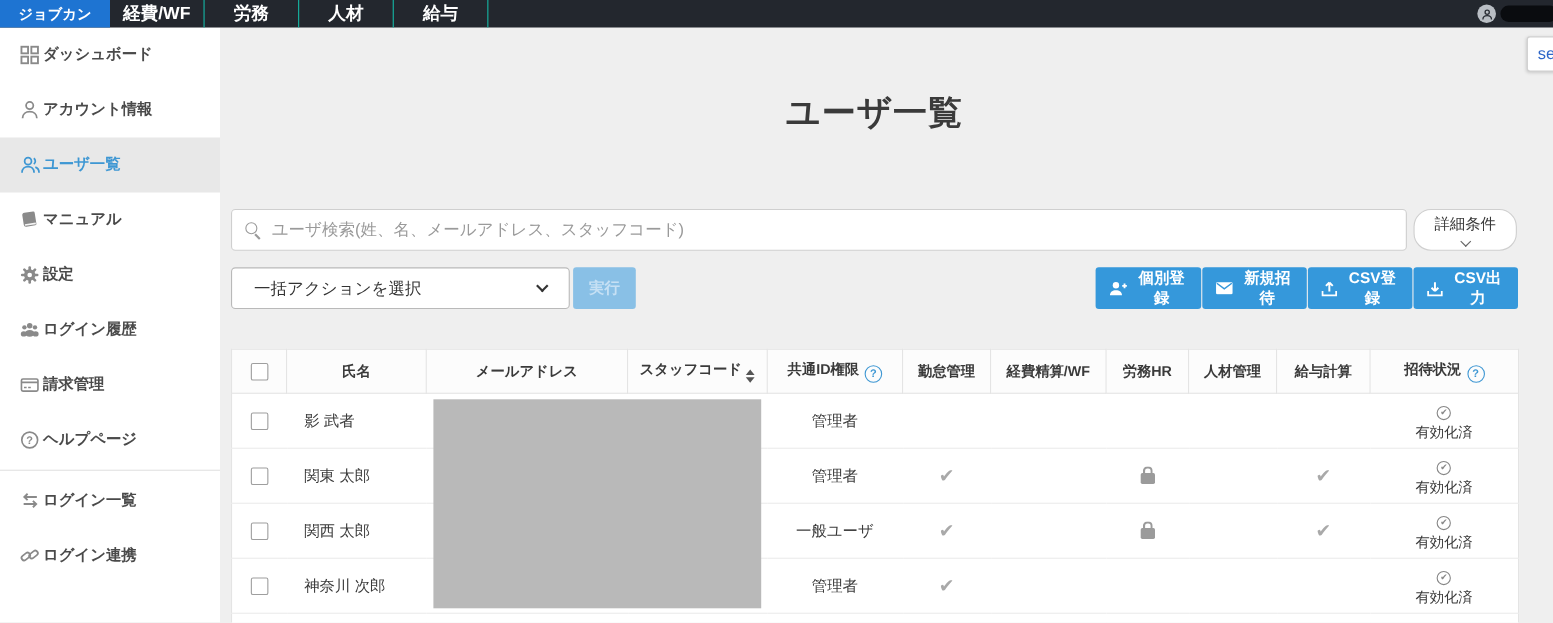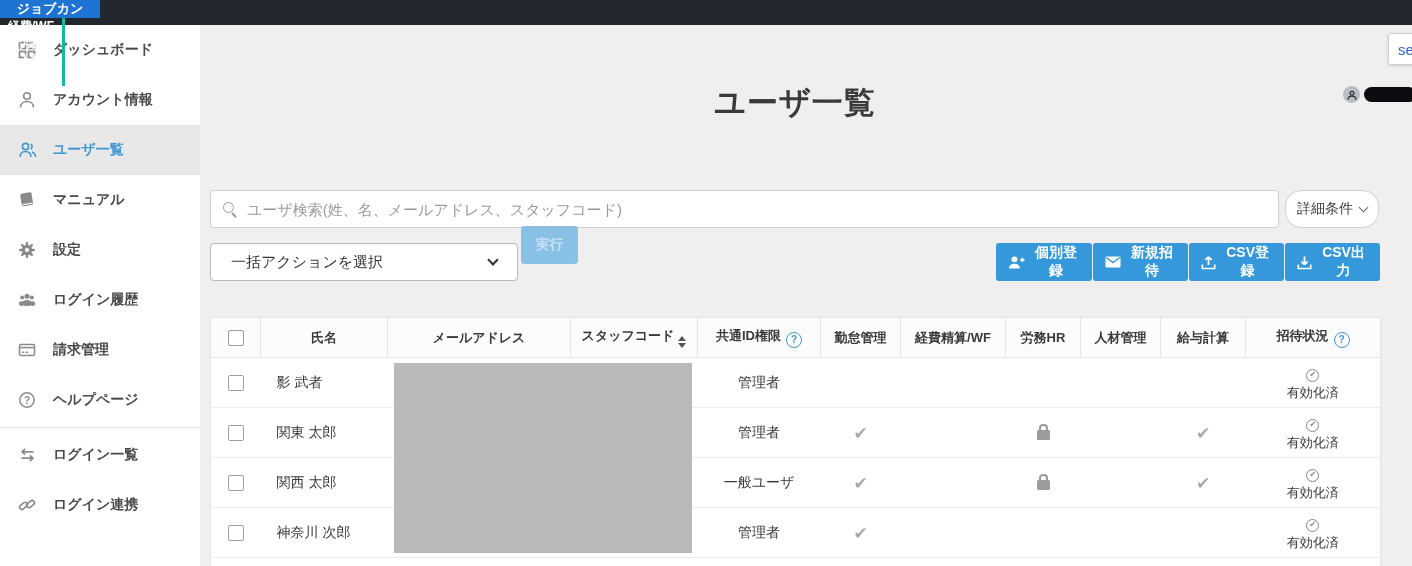--- a/index.html
+++ b/index.html
@@ -11,7 +11,7 @@
 
   
   .topbar { position:absolute; top:0; left:0; width:1412px; height:25px;
-    background:#23272e; display:flex; align-items:stretch; z-index:20;flex-direction:column; }
+    background:#23272e; display:flex; align-items:stretch; z-index:20; }
   .brand-tab { width:100px; background:#1e74d2; color:#fff; font-weight:bold;
     font-size:13px; display:flex; align-items:center; justify-content:center; cursor:pointer; }
   .top-tab { width:65px; color:#fff; font-weight:bold; font-size:12px;

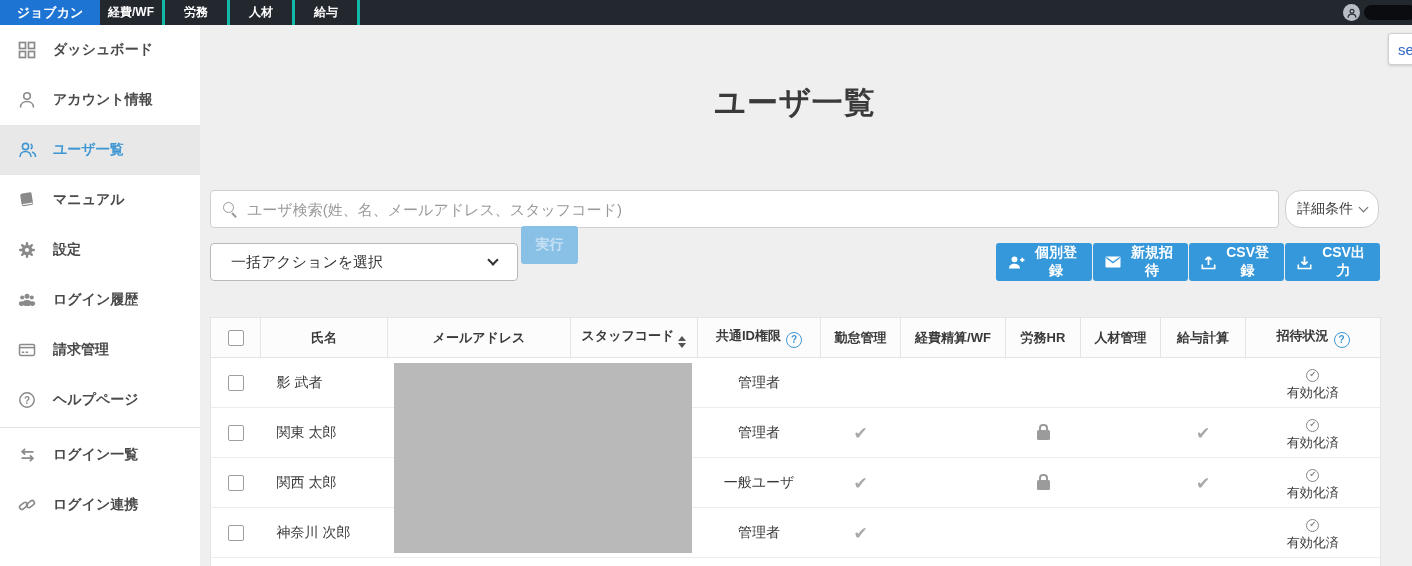--- a/index.html
+++ b/index.html
@@ -14,9 +14,9 @@
     background:#23272e; display:flex; align-items:stretch; z-index:20; }
   .brand-tab { width:100px; background:#1e74d2; color:#fff; font-weight:bold;
     font-size:13px; display:flex; align-items:center; justify-content:center; cursor:pointer; }
-  .top-tab { width:65px; color:#fff; font-weight:bold; font-size:12px;
+  .top-tab { width:86px; color:#fff; font-weight:bold; font-size:16px;
     display:flex; align-items:center; justify-content:center;
-    border-right:3px solid #14b8a6; cursor:pointer; }
+    border-right:1px solid #14b8a6; cursor:pointer; }
   .topbar-right { margin-left:auto; display:flex; align-items:center; gap:4px; padding-right:0; }
   .avatar { width:17px; height:17px; border-radius:50%; background:#b9bec4;
     display:flex; align-items:center; justify-content:center; }

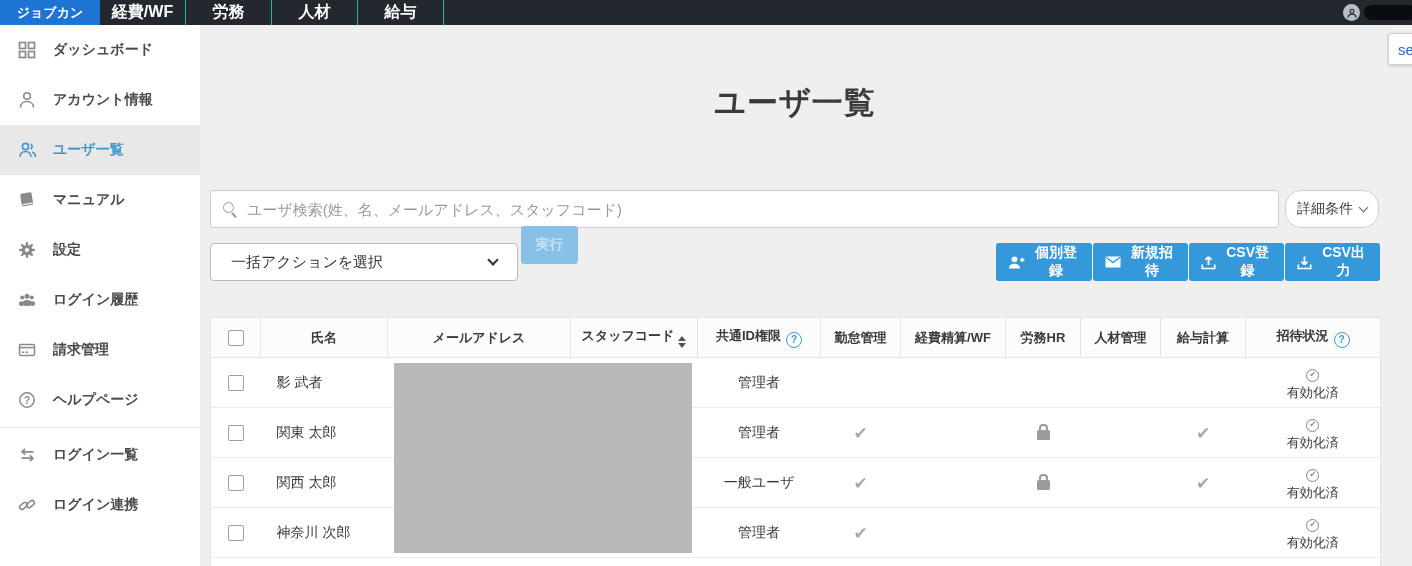--- a/index.html
+++ b/index.html
@@ -25,7 +25,7 @@
   
   .sidebar { position:absolute; top:25px; left:0; width:200px; height:541px; background:#fff; z-index:10; }
   .side-item { height:50px; display:flex; align-items:center; padding-left:15px;
-    gap:14px; font-size:14px; font-weight:bold; color:#4a4a4a; cursor:pointer; }
+    gap:0; font-size:14px; font-weight:bold; color:#4a4a4a; cursor:pointer; }
   .side-item .sicon { width:24px; height:22px; display:flex; align-items:center;
     justify-content:center; color:#8a8a8a; flex:0 0 24px; }
   .side-item.active { background:#e8e8e8; color:#3e97d3; }

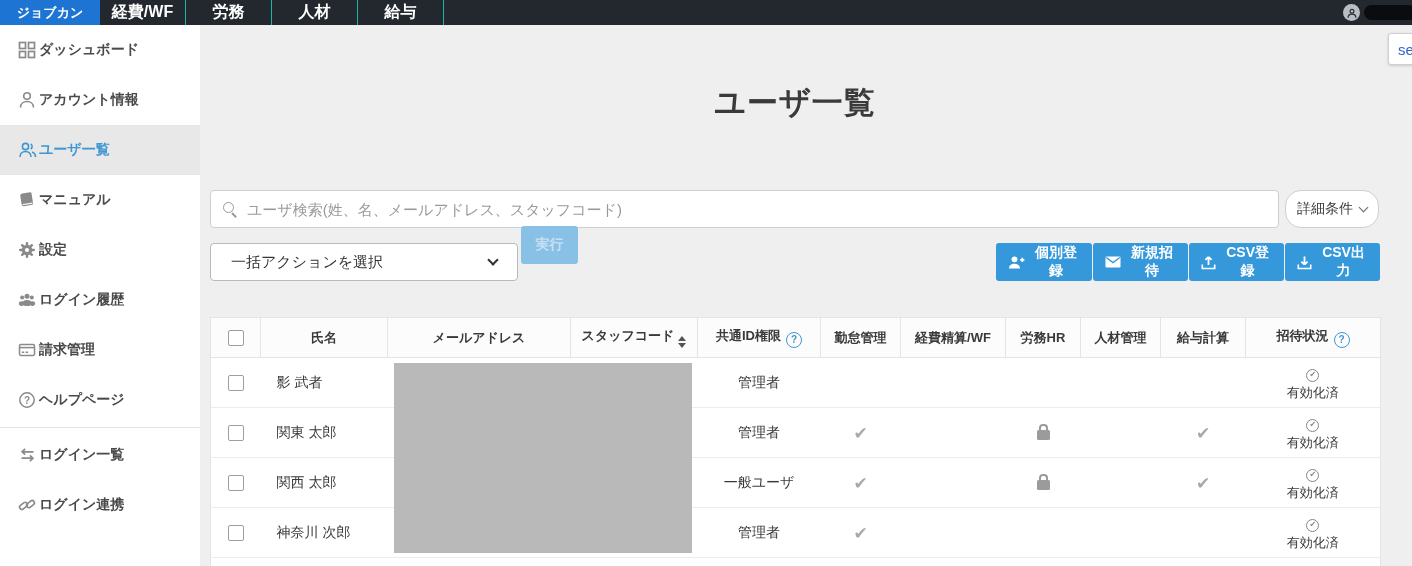--- a/index.html
+++ b/index.html
@@ -50,7 +50,7 @@
 
   .detail-btn { position:absolute; left:1285px; top:190px; width:94px; height:38px;
     background:#fff; border:1px solid #cfcfcf; border-radius:16px; font-size:14px; color:#3a3a3a;
-    display:flex; align-items:center; justify-content:center; gap:7px; cursor:pointer; font-family:inherit; }
+    display:flex; align-items:center; justify-content:center; gap:7px; cursor:pointer; font-family:inherit;flex-direction:column; }
   .chev { width:7px; height:7px; border-right:1.6px solid #666; border-bottom:1.6px solid #666;
     transform:rotate(45deg); margin-top:-4px; }
 

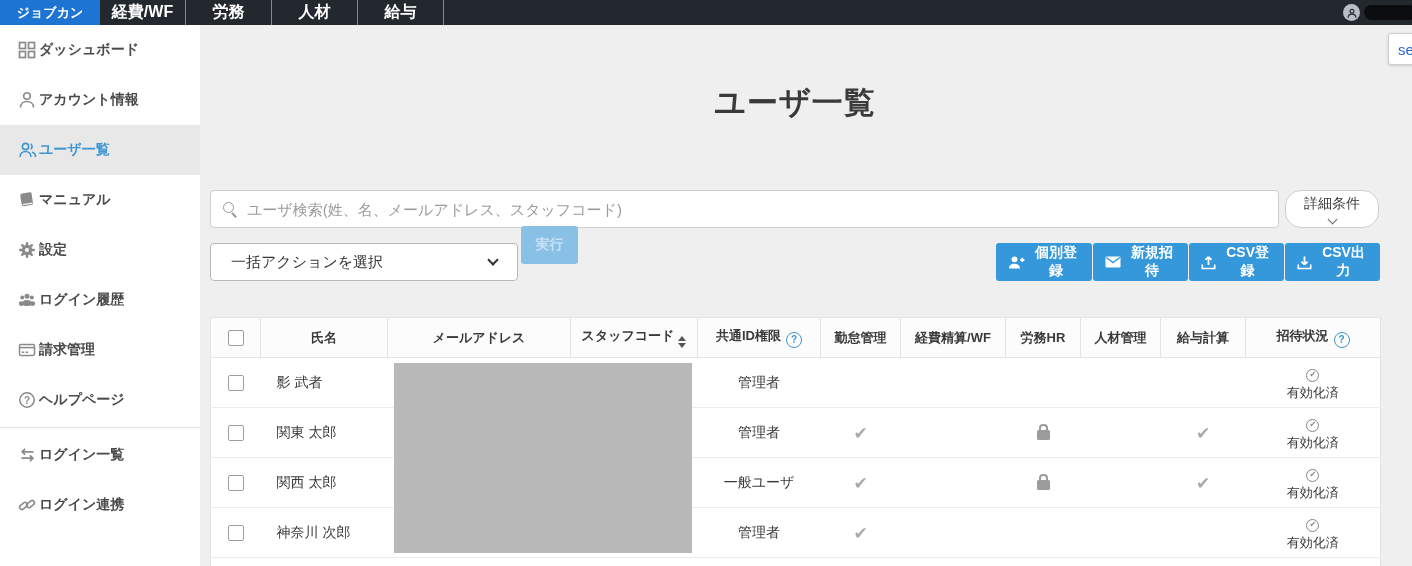--- a/index.html
+++ b/index.html
@@ -59,7 +59,7 @@
     padding:0 20px; font-size:15px; color:#333; cursor:pointer; }
   .bulk-select .caret { margin-left:auto; width:8px; height:8px; border-right:2px solid #333;
     border-bottom:2px solid #333; transform:rotate(45deg); margin-top:-4px; }
-  .exec-btn { position:absolute; left:521px; top:226px; width:57px; height:38px;
+  .exec-btn { position:absolute; left:521px; top:243px; width:57px; height:38px;
     background:#89c0e6; color:#c6e0f4; border:none; border-radius:3px; font-size:14px;
     font-weight:bold; font-family:Liberation Serif, serif; cursor:default; }
 

